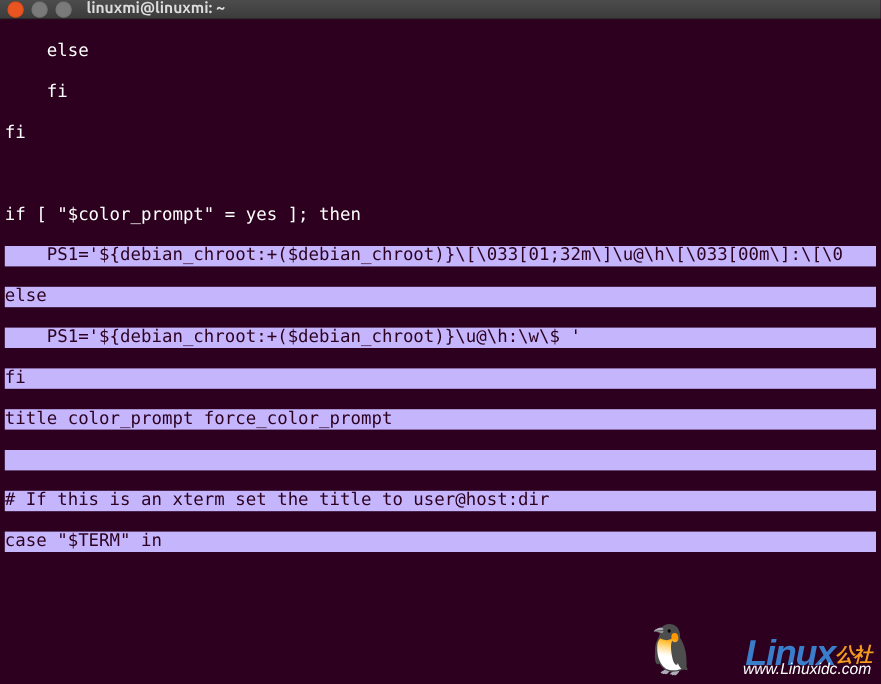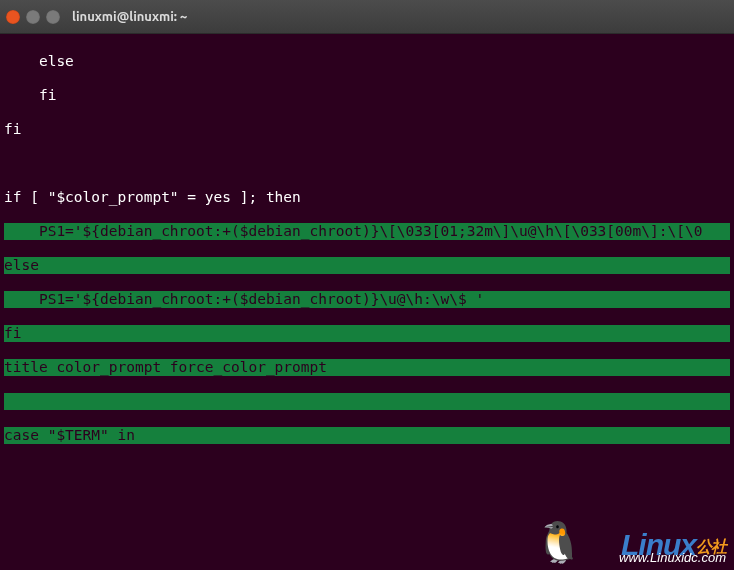--- a/index.html
+++ b/index.html
@@ -15,7 +15,7 @@
     position: relative;
   }
   .titlebar {
-    height: 34px;
+    height: 16px;
     background: linear-gradient(to bottom, #4c4c4c, #3c3c3c);
     display: flex;
     align-items: center;

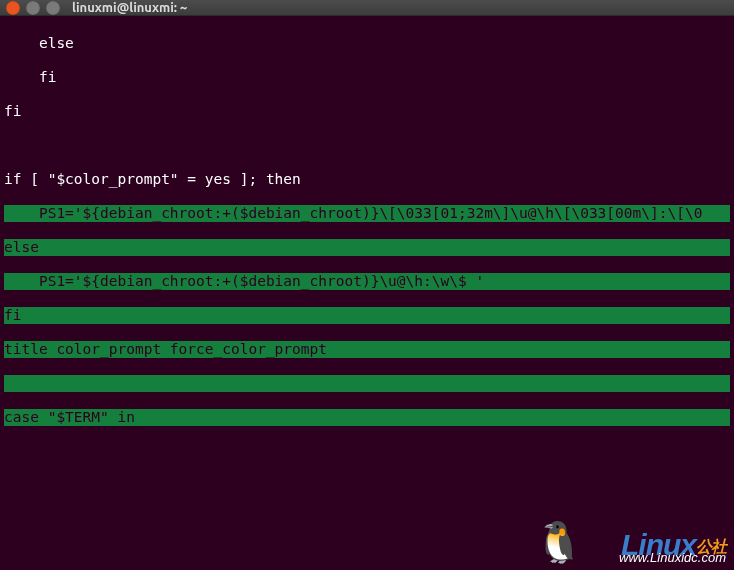--- a/index.html
+++ b/index.html
@@ -46,7 +46,7 @@
     position: relative;
   }
   .hl {
-    background: #15803d;
+    background: #c4b5fd;
     color: #2c001e;
   }
   .line { display: block; min-height: 17px; }

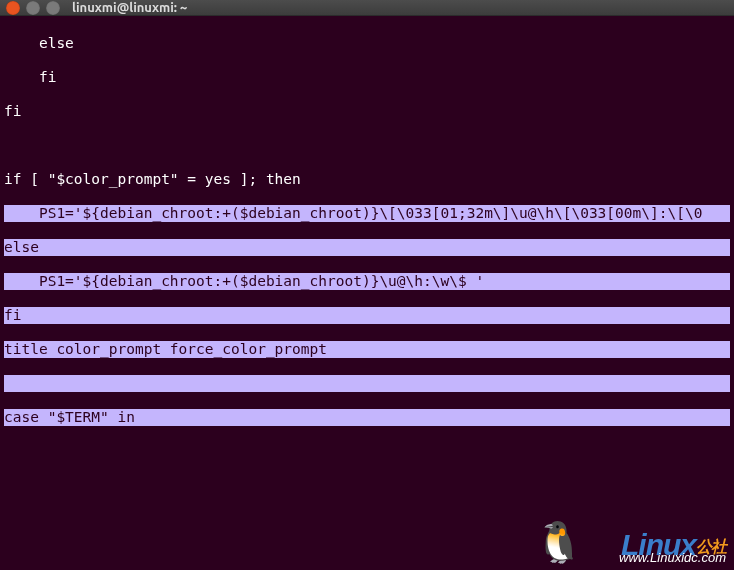--- a/index.html
+++ b/index.html
@@ -94,6 +94,7 @@
 <span class="line hl">fi</span>
 <span class="line hl">title color_prompt force_color_prompt</span>
 <span class="line hl"></span>
+<span class="line hl"># If this is an xterm set the title to user@host:dir</span>
 <span class="line hl">case "$TERM" in</span>
 
 

